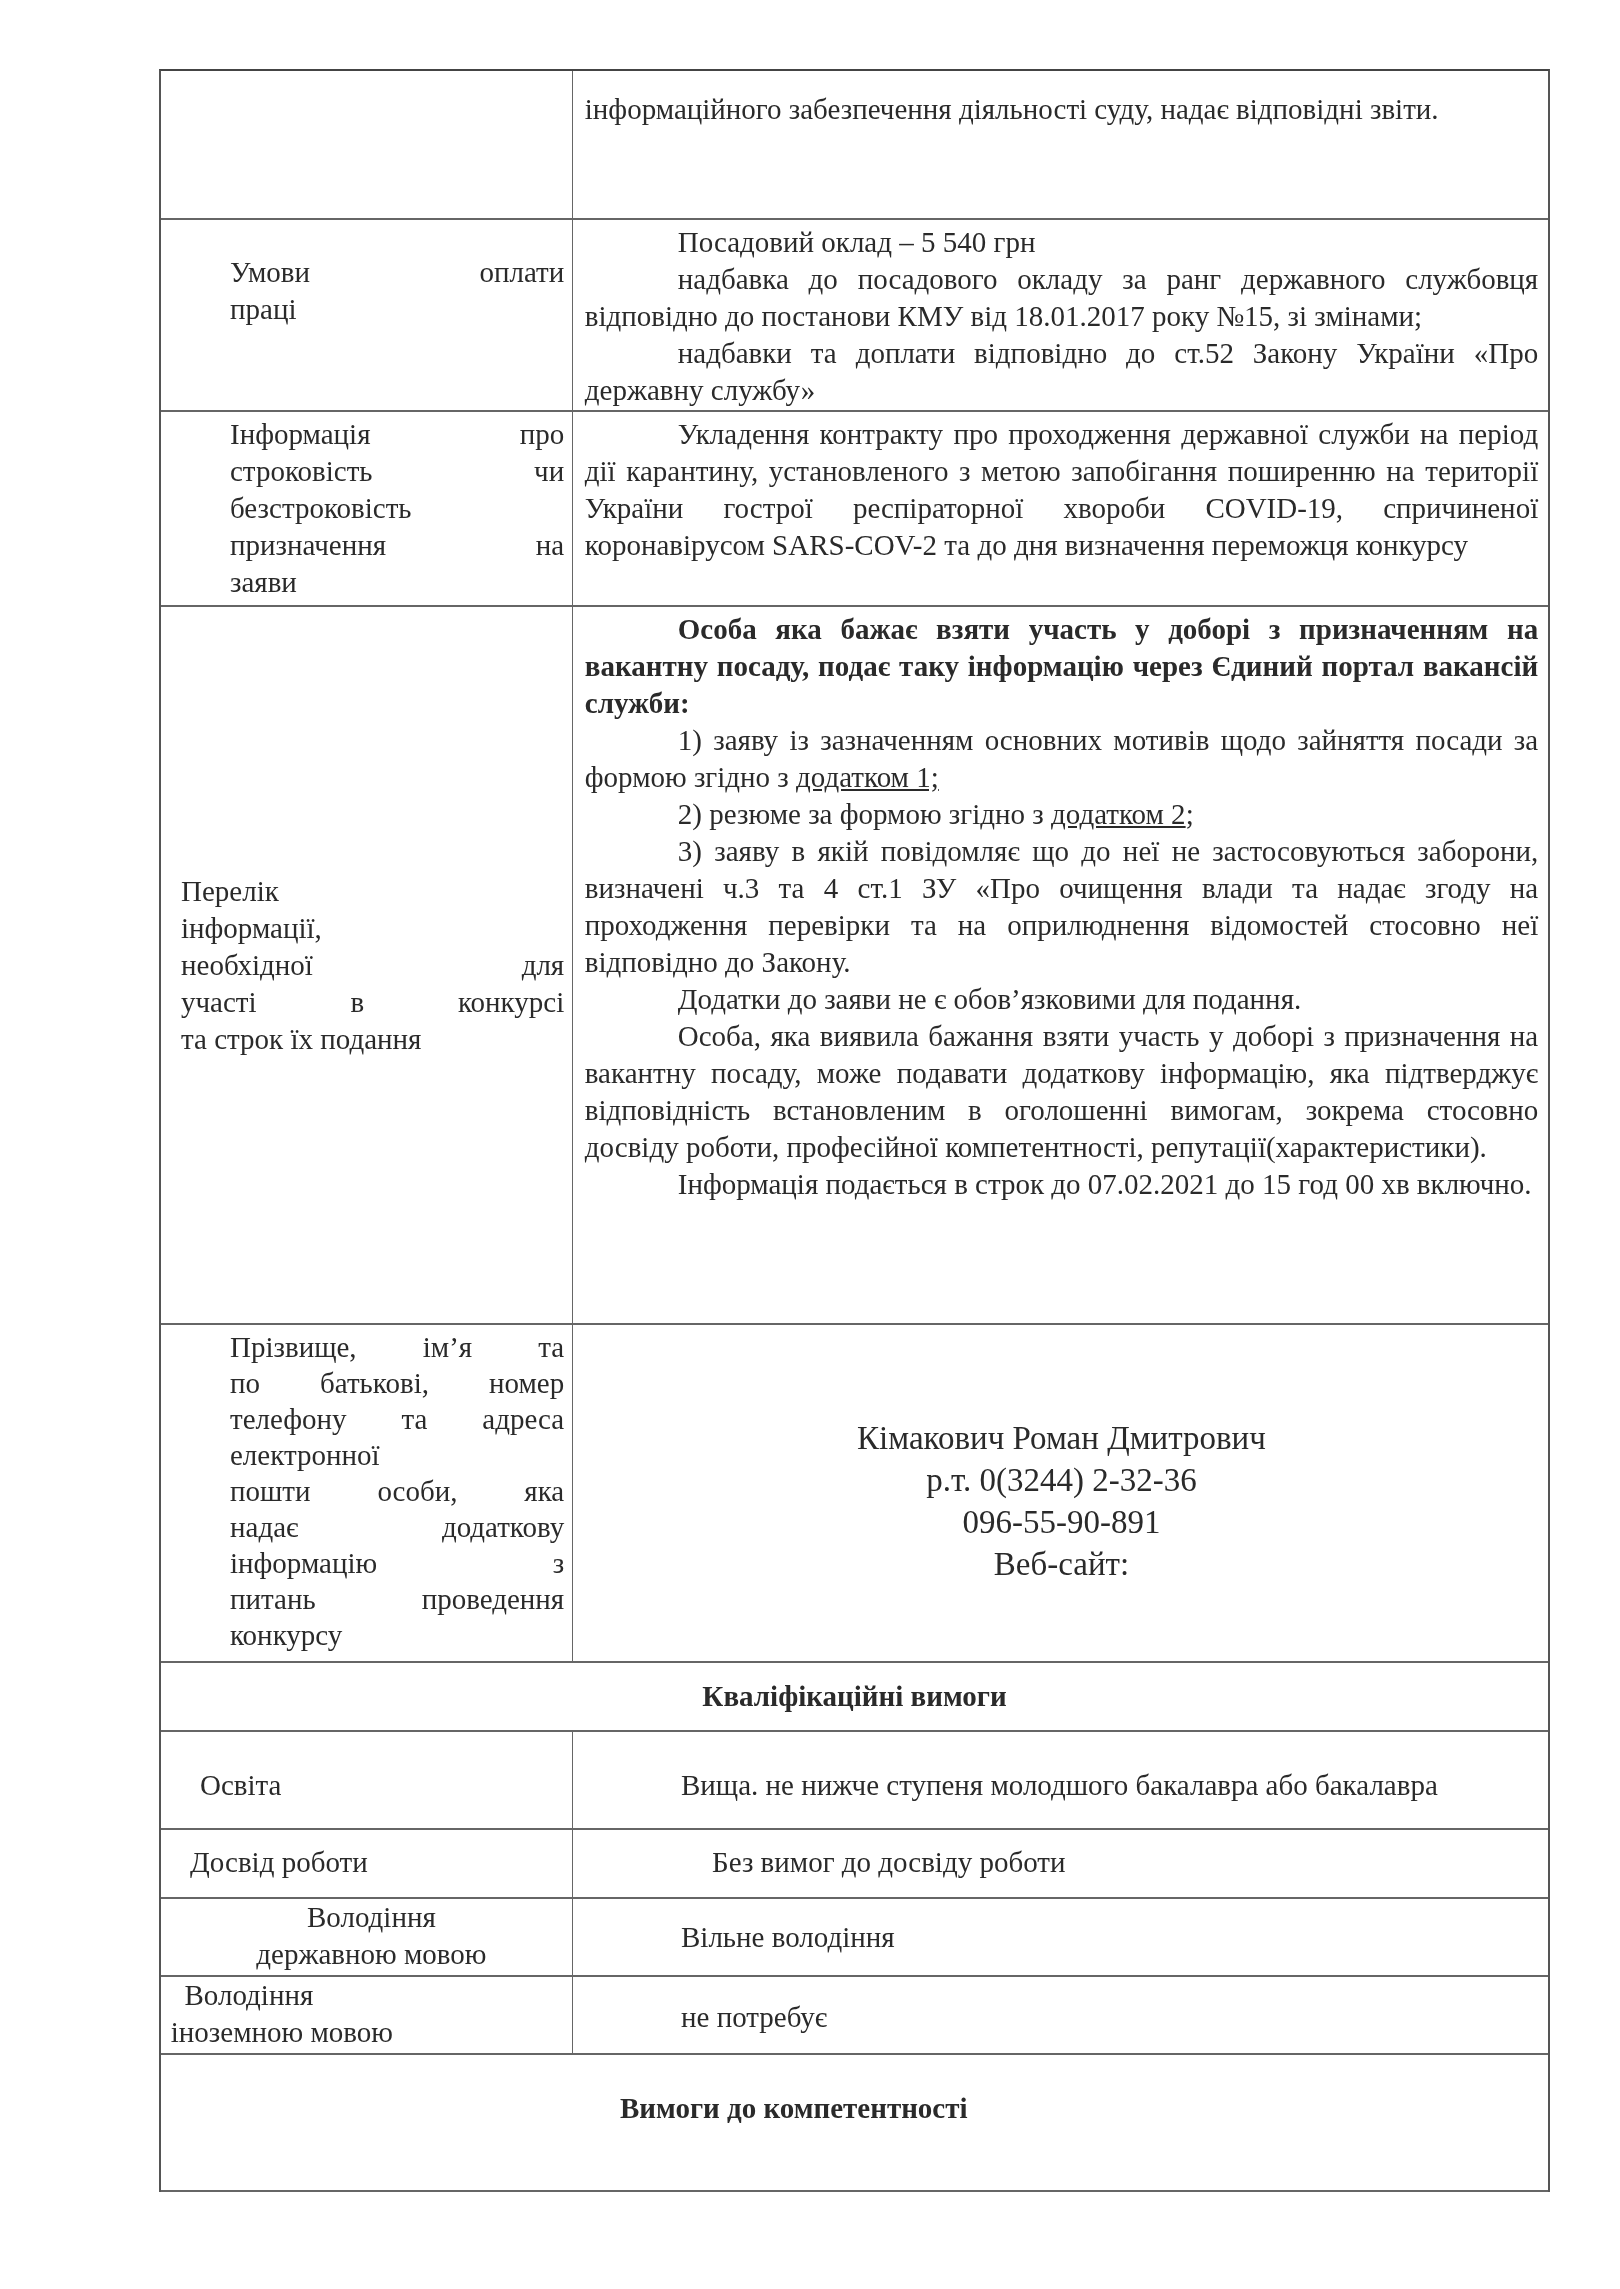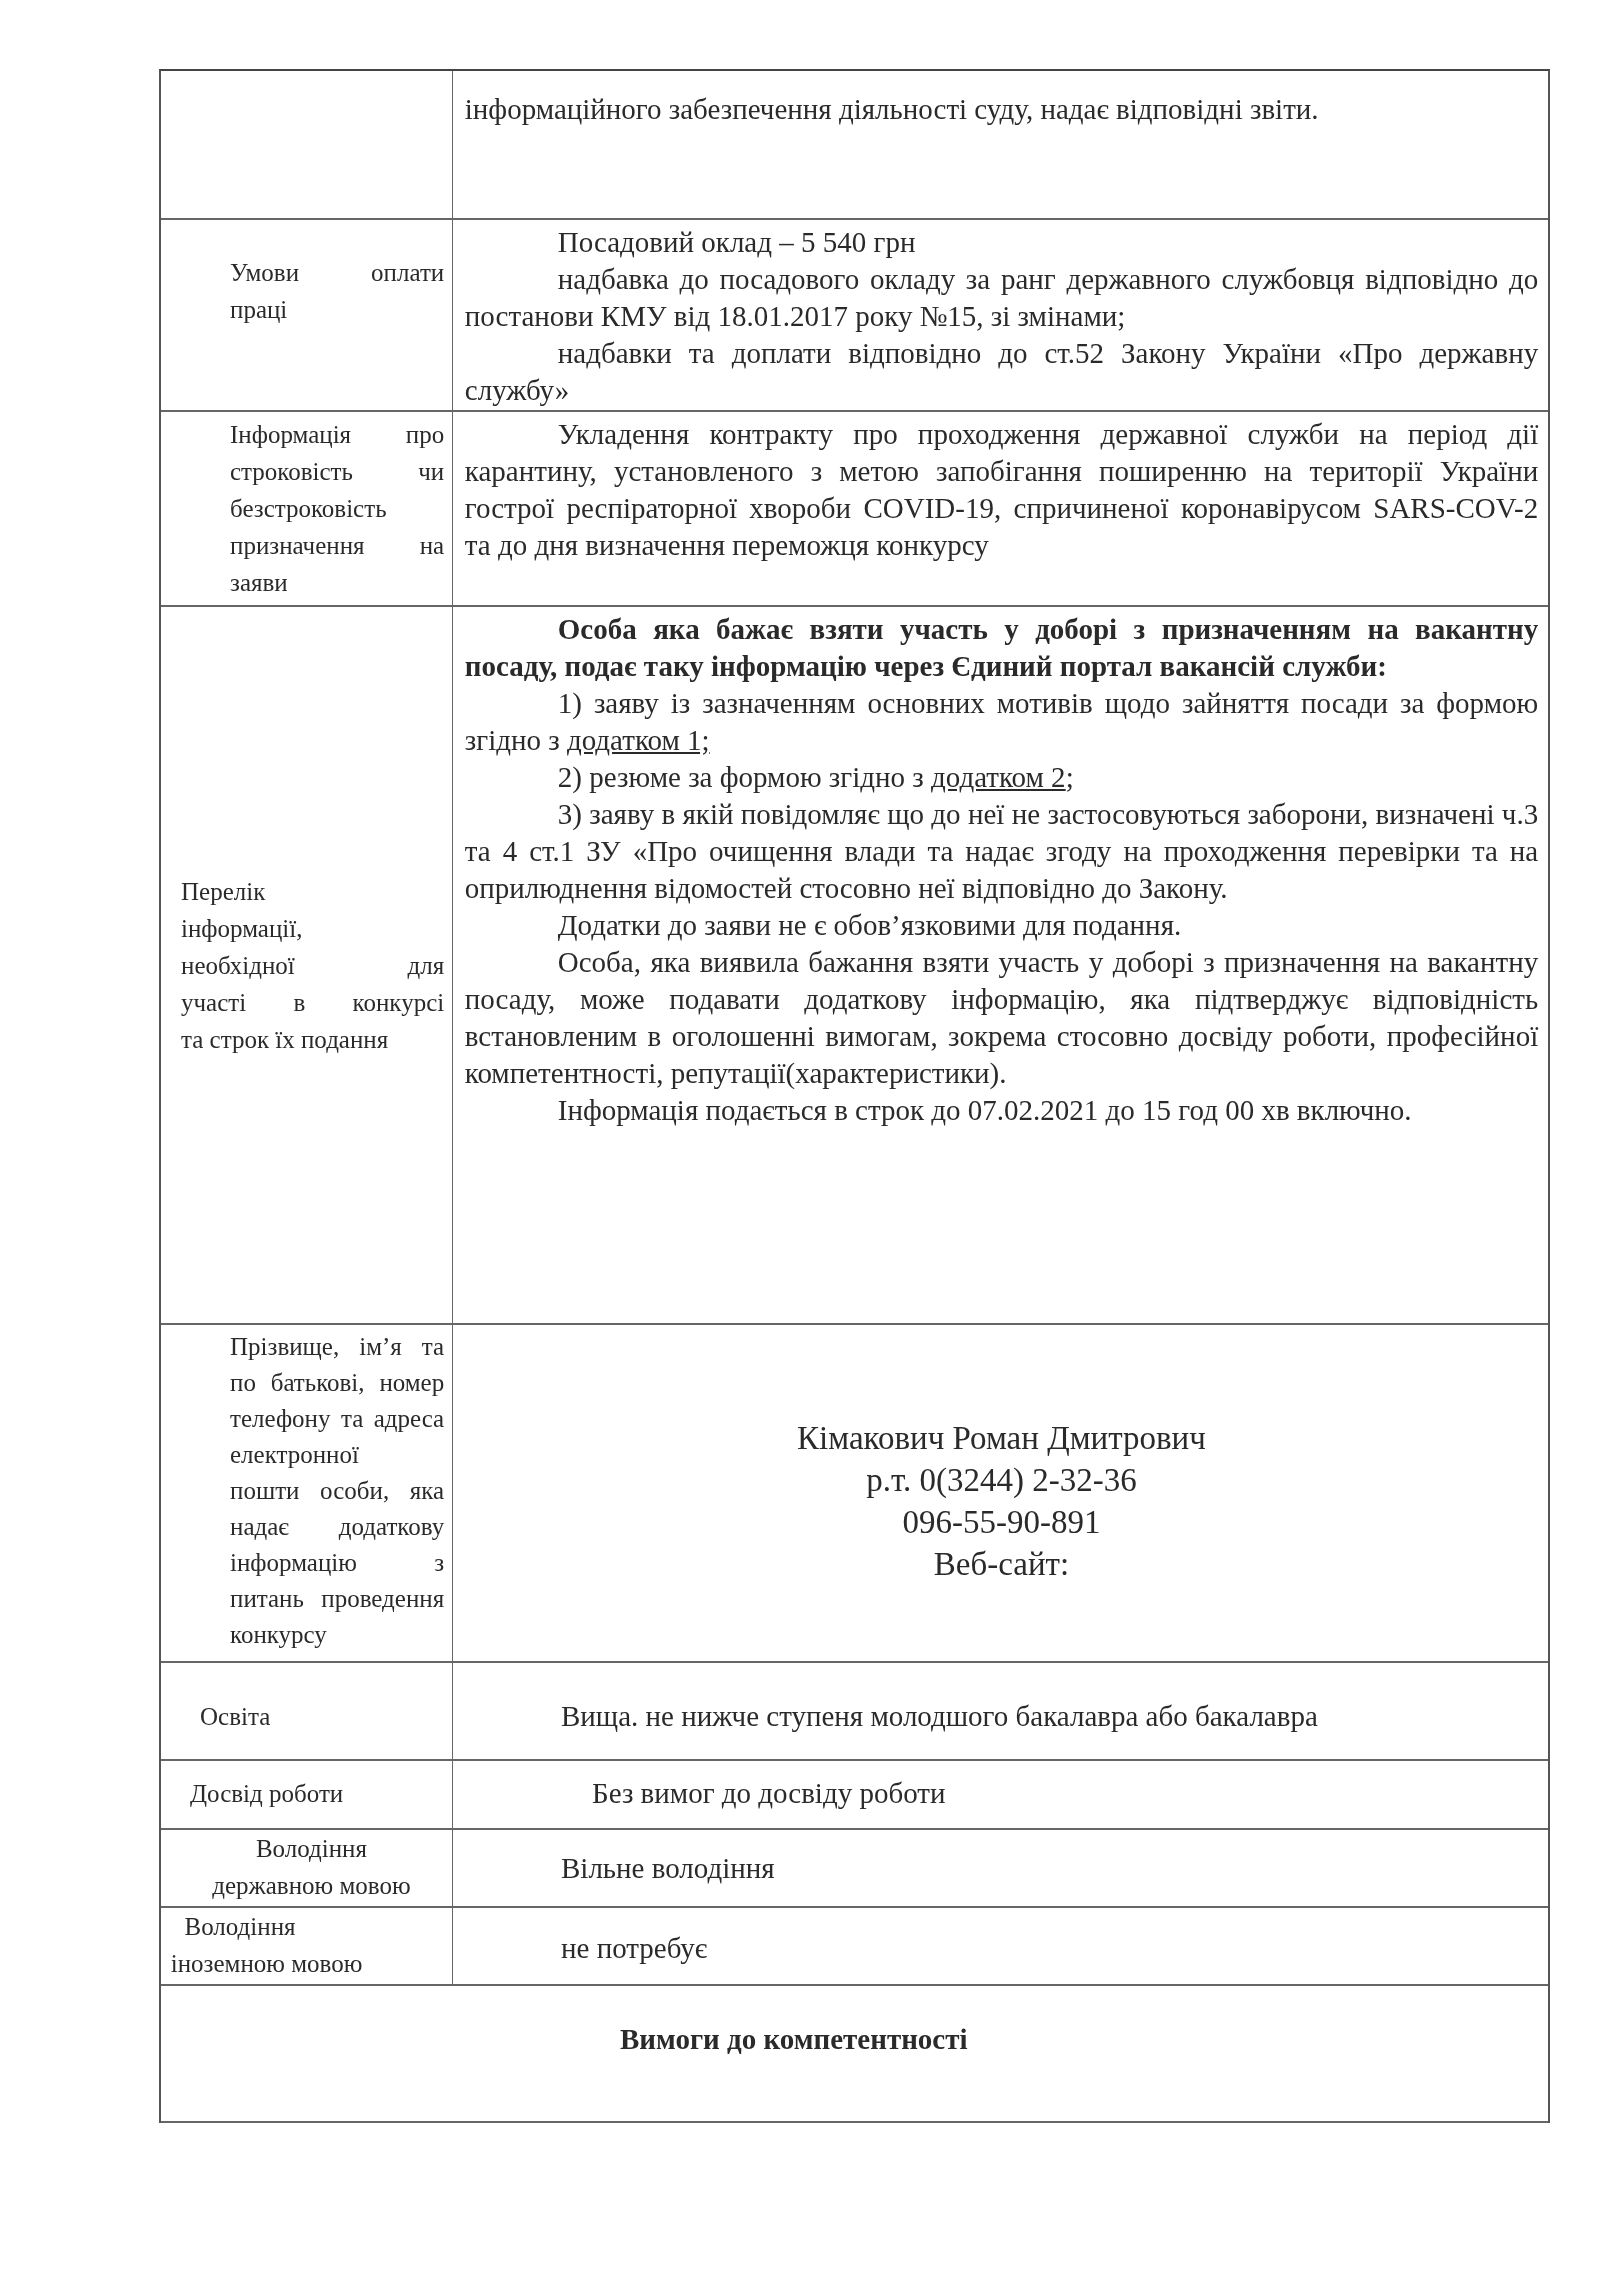--- a/index.html
+++ b/index.html
@@ -14,8 +14,8 @@
     }
     .row { display: flex; border-bottom: 2px solid #666; box-sizing: border-box; }
     .lc {
-      width: 292px; box-sizing: border-box; border-right: 1.5px solid #666;
-      padding: 3.9px 7.8px 0 69px; font-size: 25px; line-height: 37px;
+      width: 412px; box-sizing: border-box; border-right: 1.5px solid #666;
+      padding: 3.9px 7.8px 0 69px; font-size: 29px; line-height: 37px;
     }
     .rc {
       flex: 1; box-sizing: border-box; padding: 3.9px 9.8px 0 11.8px; font-size: 29px; line-height: 37px;

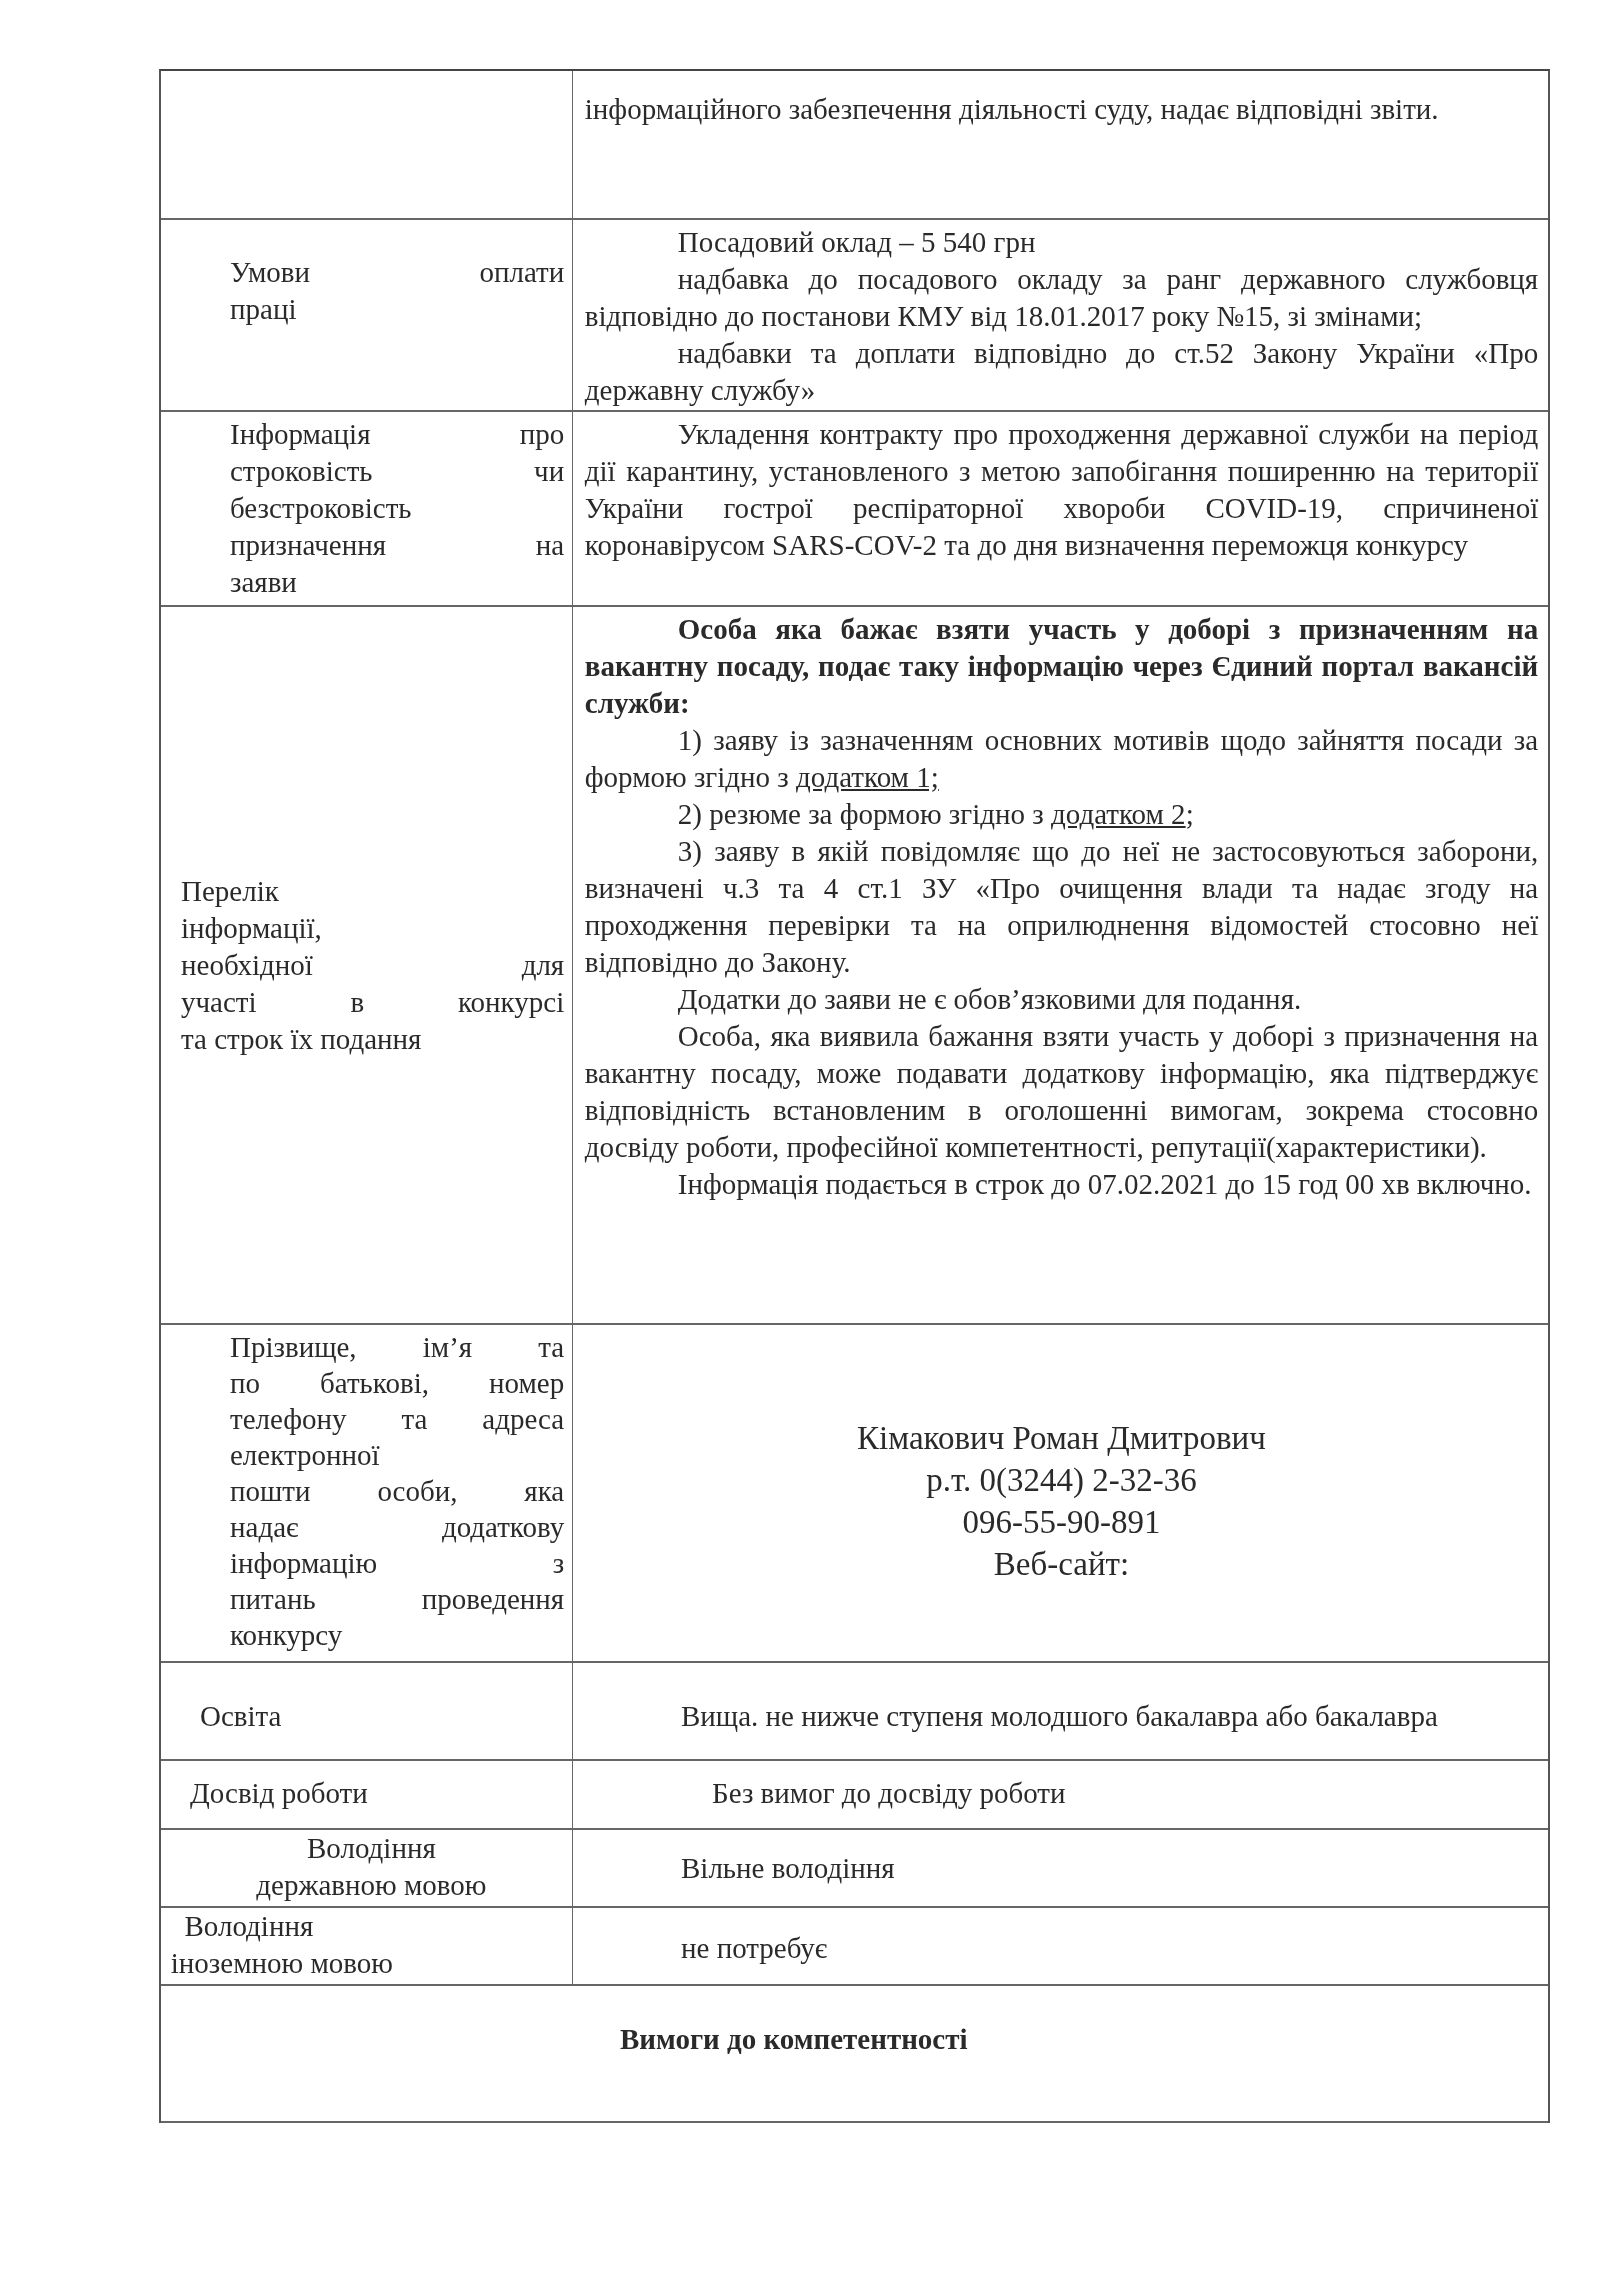--- a/index.html
+++ b/index.html
@@ -109,6 +109,9 @@
       </div>
     </div>
 
+    <div class="row" style="height:69px; align-items:center;">
+      <div class="full">Кваліфікаційні вимоги</div>
+    </div>
 
     <div class="row" style="height:98px;">
       <div class="lc" style="padding:35px 7.8px 0 39px;">

